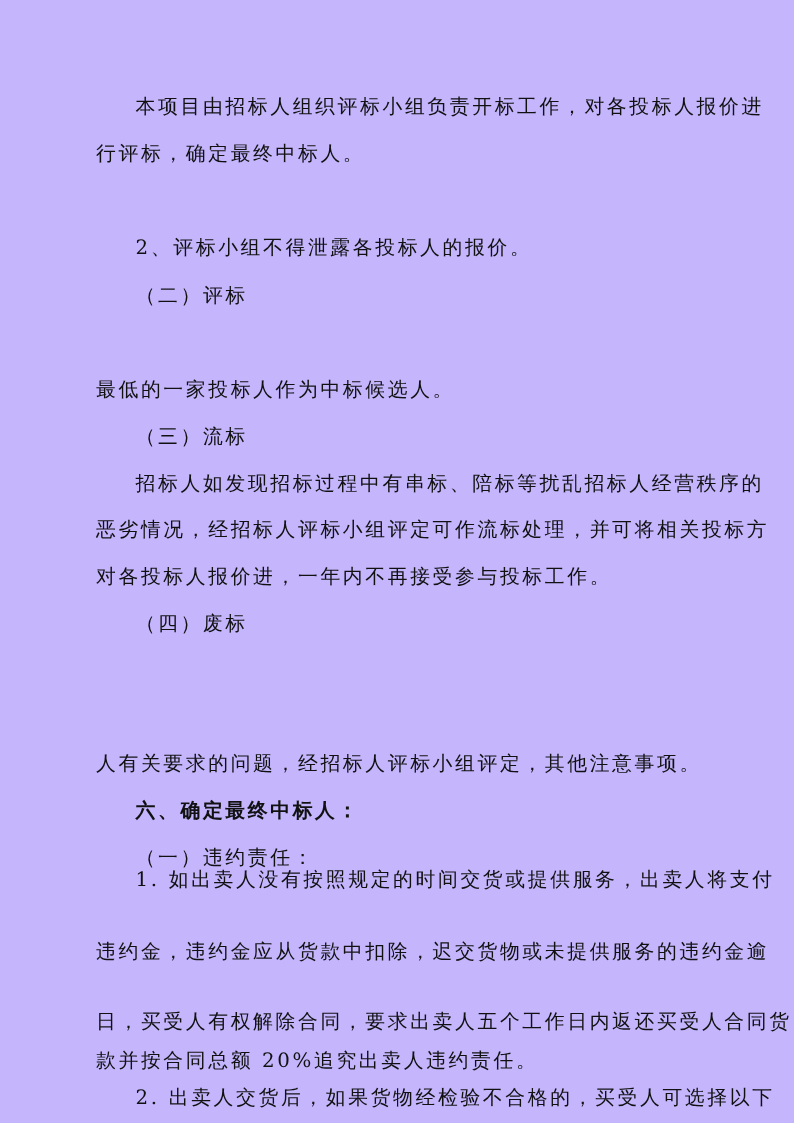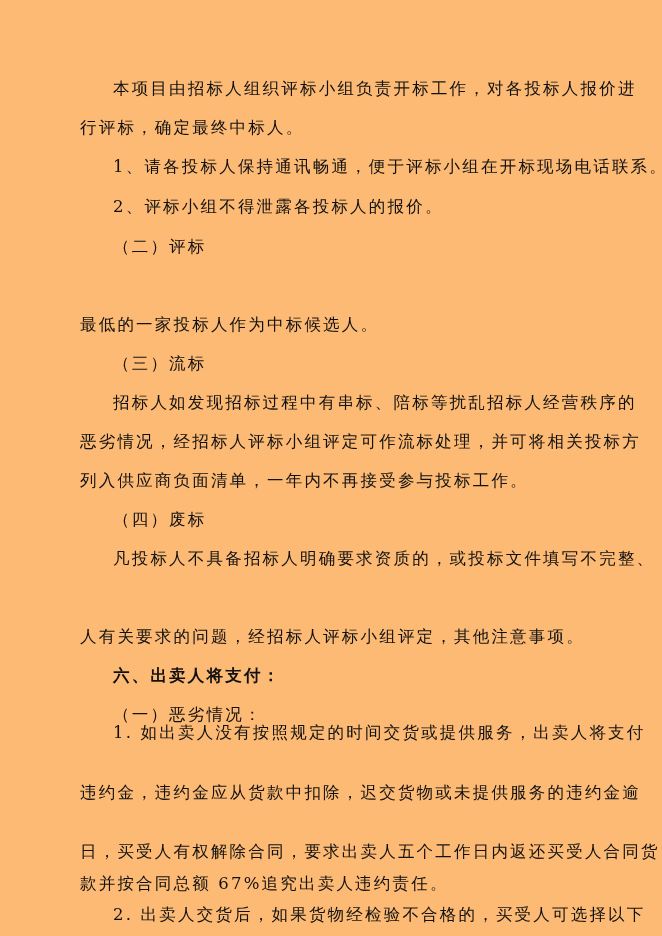--- a/index.html
+++ b/index.html
@@ -6,7 +6,7 @@
     body { width: 662px; height: 936px; position: relative; overflow: hidden; }
     .page {
       position: absolute; left: 0; top: 0; width: 662px; height: 936px;
-      background: #fdba74; color: #111111;
+      background: #c4b5fd; color: #111111;
       font-family: "DejaVu Serif", "Liberation Serif", serif;
     }
     .line {

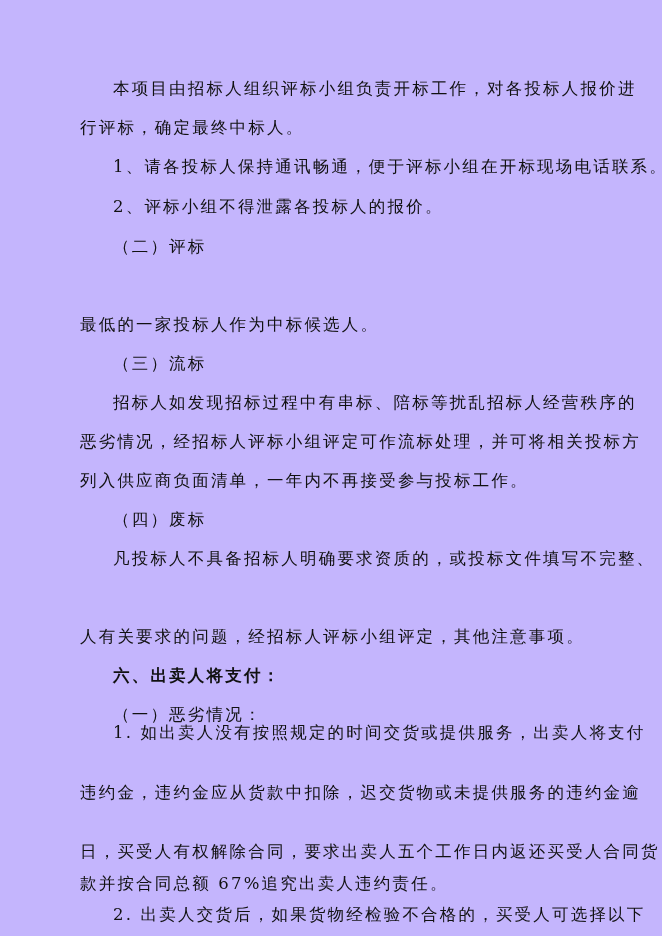--- a/index.html
+++ b/index.html
@@ -23,7 +23,6 @@
 <div class="page">
   <div class="line indent" style="top:78px">本项目由招标人组织评标小组负责开标工作，对各投标人报价进</div>
   <div class="line" style="top:117px">行评标，确定最终中标人。</div>
-  <div class="line indent" style="top:156px">1、请各投标人保持通讯畅通，便于评标小组在开标现场电话联系。</div>
   <div class="line indent" style="top:196px">2、评标小组不得泄露各投标人的报价。</div>
   <div class="line indent" style="top:236px">（二）评标</div>
   <div class="line indent" style="top:353px">（三）流标</div>

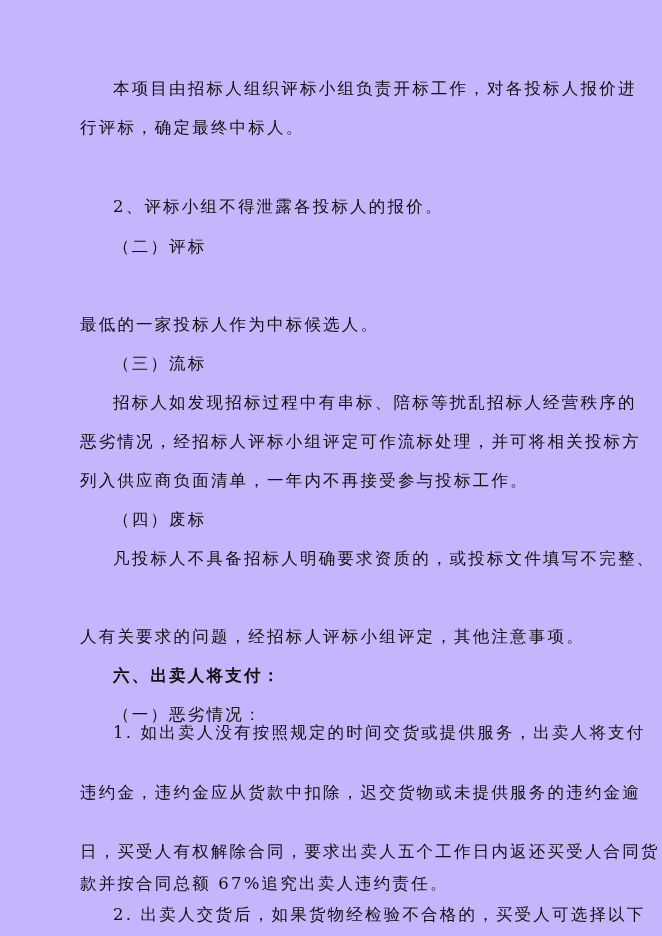--- a/index.html
+++ b/index.html
@@ -29,7 +29,7 @@
   <div class="line" style="top:314px">最低的一家投标人作为中标候选人。</div>
   <div class="line" style="top:431px">恶劣情况，经招标人评标小组评定可作流标处理，并可将相关投标方</div>
   <div class="line indent" style="top:392px">招标人如发现招标过程中有串标、陪标等扰乱招标人经营秩序的</div>
-  <div class="line" style="top:470px">列入供应商负面清单，一年内不再接受参与投标工作。</div>
+  <div class="line" style="top:470px">对各投标人报价进，一年内不再接受参与投标工作。</div>
   <div class="line indent" style="top:509px">（四）废标</div>
   <div class="line indent" style="top:548px">凡投标人不具备招标人明确要求资质的，或投标文件填写不完整、</div>
   <div class="line" style="top:626px">人有关要求的问题，经招标人评标小组评定，其他注意事项。</div>

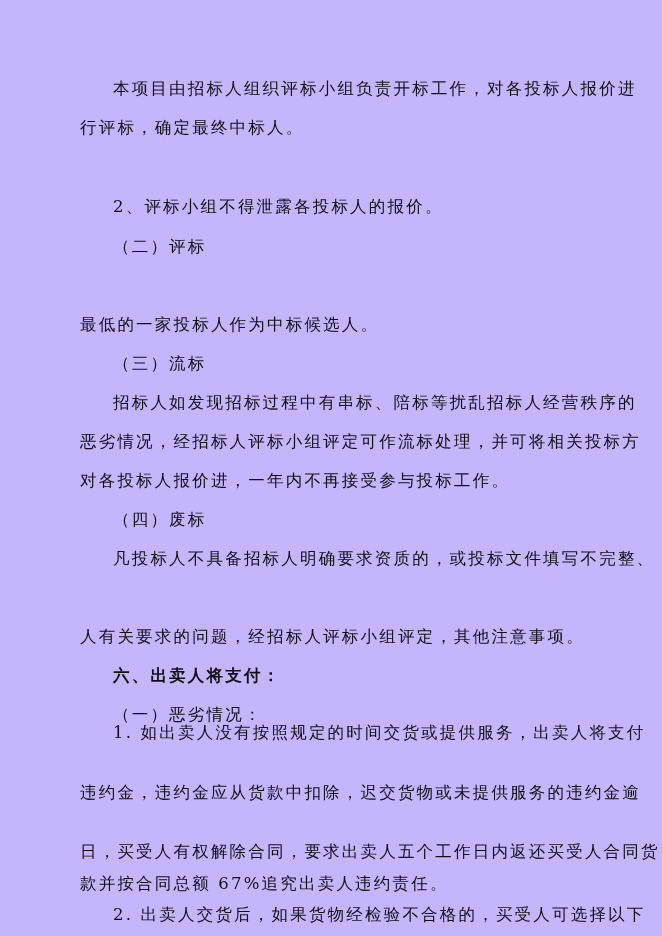--- a/index.html
+++ b/index.html
@@ -31,7 +31,6 @@
   <div class="line indent" style="top:392px">招标人如发现招标过程中有串标、陪标等扰乱招标人经营秩序的</div>
   <div class="line" style="top:470px">对各投标人报价进，一年内不再接受参与投标工作。</div>
   <div class="line indent" style="top:509px">（四）废标</div>
-  <div class="line indent" style="top:548px">凡投标人不具备招标人明确要求资质的，或投标文件填写不完整、</div>
   <div class="line" style="top:626px">人有关要求的问题，经招标人评标小组评定，其他注意事项。</div>
   <div class="line indent bold" style="top:665px">六、出卖人将支付：</div>
   <div class="line indent" style="top:704px">（一）恶劣情况：</div>

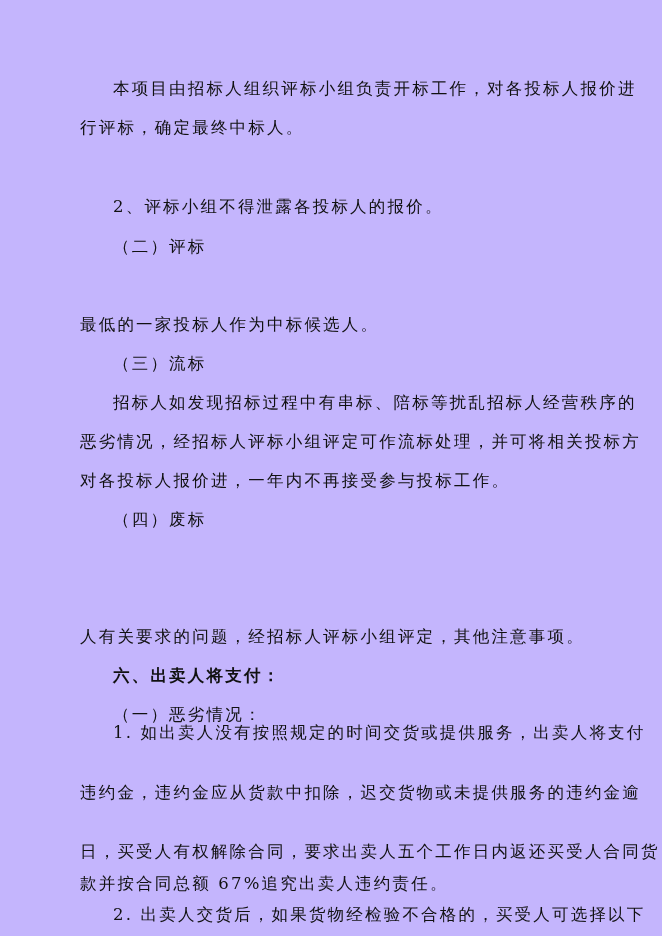--- a/index.html
+++ b/index.html
@@ -32,7 +32,7 @@
   <div class="line" style="top:470px">对各投标人报价进，一年内不再接受参与投标工作。</div>
   <div class="line indent" style="top:509px">（四）废标</div>
   <div class="line" style="top:626px">人有关要求的问题，经招标人评标小组评定，其他注意事项。</div>
-  <div class="line indent bold" style="top:665px">六、出卖人将支付：</div>
+  <div class="line indent bold" style="top:665px">六、确定最终中标人：</div>
   <div class="line indent" style="top:704px">（一）恶劣情况：</div>
   <div class="line indent" style="top:722px">1. 如出卖人没有按照规定的时间交货或提供服务，出卖人将支付</div>
   <div class="line" style="top:782px">违约金，违约金应从货款中扣除，迟交货物或未提供服务的违约金逾</div>

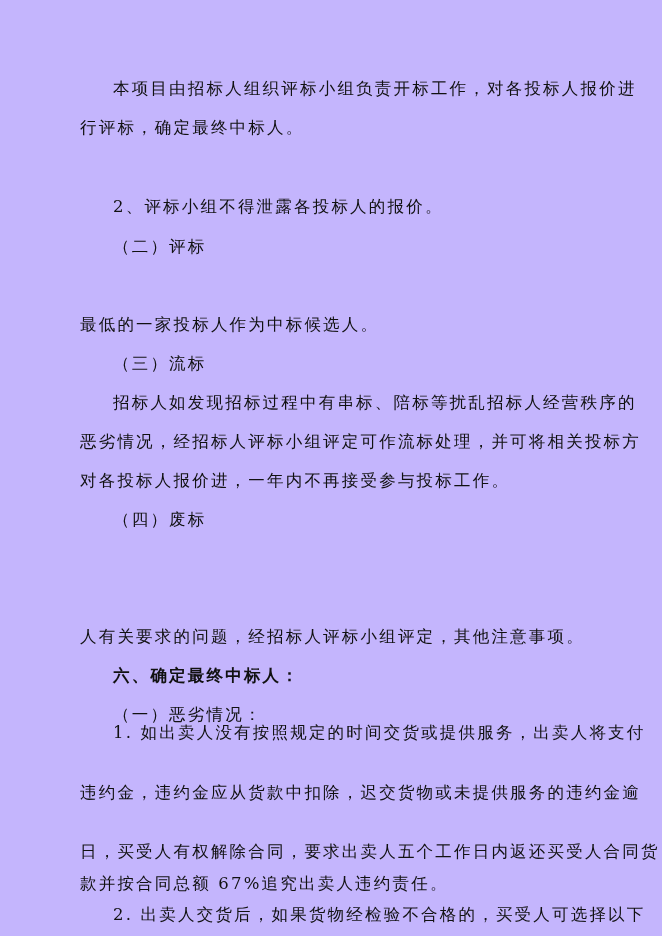--- a/index.html
+++ b/index.html
@@ -33,7 +33,7 @@
   <div class="line indent" style="top:509px">（四）废标</div>
   <div class="line" style="top:626px">人有关要求的问题，经招标人评标小组评定，其他注意事项。</div>
   <div class="line indent bold" style="top:665px">六、确定最终中标人：</div>
-  <div class="line indent" style="top:704px">（一）恶劣情况：</div>
+  <div class="line indent" style="top:704px">（一）违约责任：</div>
   <div class="line indent" style="top:722px">1. 如出卖人没有按照规定的时间交货或提供服务，出卖人将支付</div>
   <div class="line" style="top:782px">违约金，违约金应从货款中扣除，迟交货物或未提供服务的违约金逾</div>
   <div class="line" style="top:841px">日，买受人有权解除合同，要求出卖人五个工作日内返还买受人合同货</div>

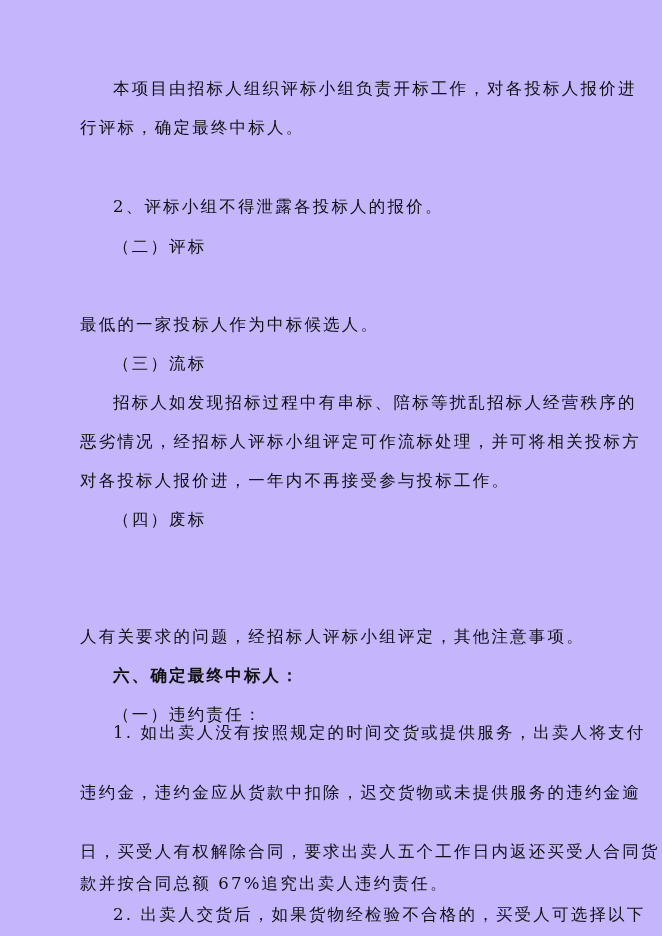--- a/index.html
+++ b/index.html
@@ -37,7 +37,7 @@
   <div class="line indent" style="top:722px">1. 如出卖人没有按照规定的时间交货或提供服务，出卖人将支付</div>
   <div class="line" style="top:782px">违约金，违约金应从货款中扣除，迟交货物或未提供服务的违约金逾</div>
   <div class="line" style="top:841px">日，买受人有权解除合同，要求出卖人五个工作日内返还买受人合同货</div>
-  <div class="line" style="top:873px">款并按合同总额 67%追究出卖人违约责任。</div>
+  <div class="line" style="top:873px">款并按合同总额 20%追究出卖人违约责任。</div>
   <div class="line indent" style="top:904px">2. 出卖人交货后，如果货物经检验不合格的，买受人可选择以下</div>
   <div class="line" style="top:934px">处理方式：</div>
 </div>

